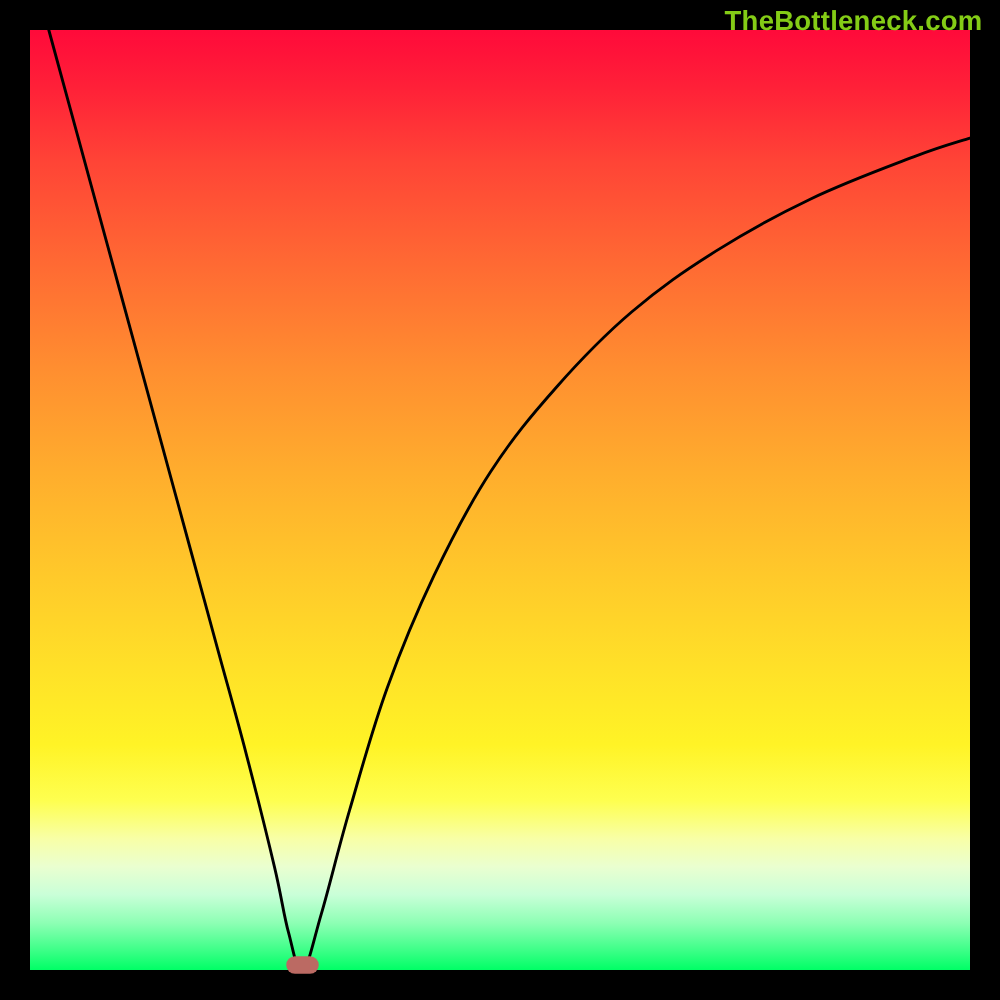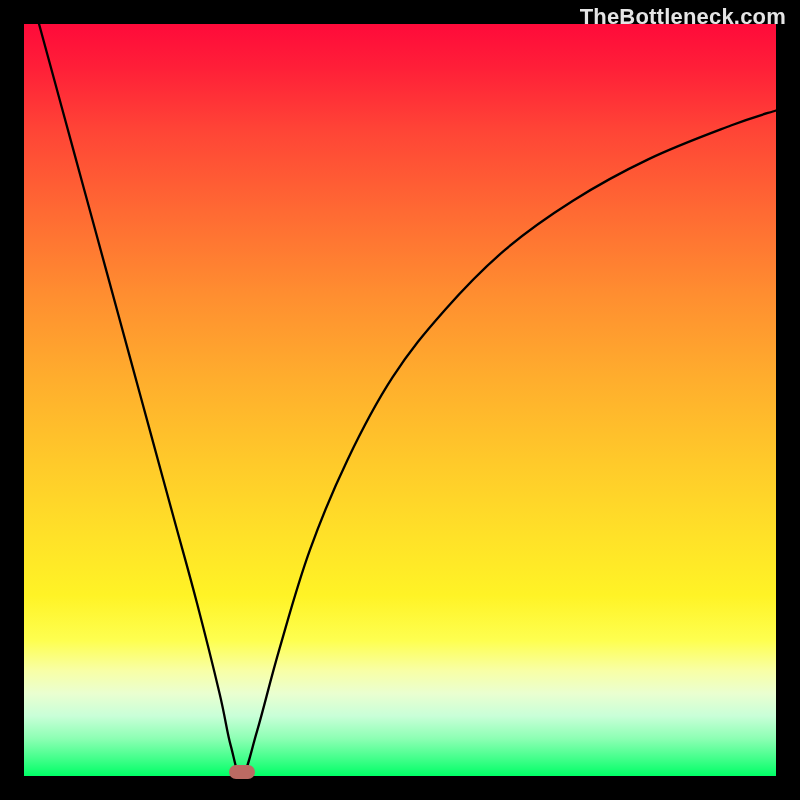--- a/index.html
+++ b/index.html
@@ -43,7 +43,7 @@
     right: 14px;
     font-size: 22px;
     font-weight: 600;
-    color: #e5e5e5;
+    color: #84cc16;
     letter-spacing: 0.2px;
     pointer-events: none;
   }

